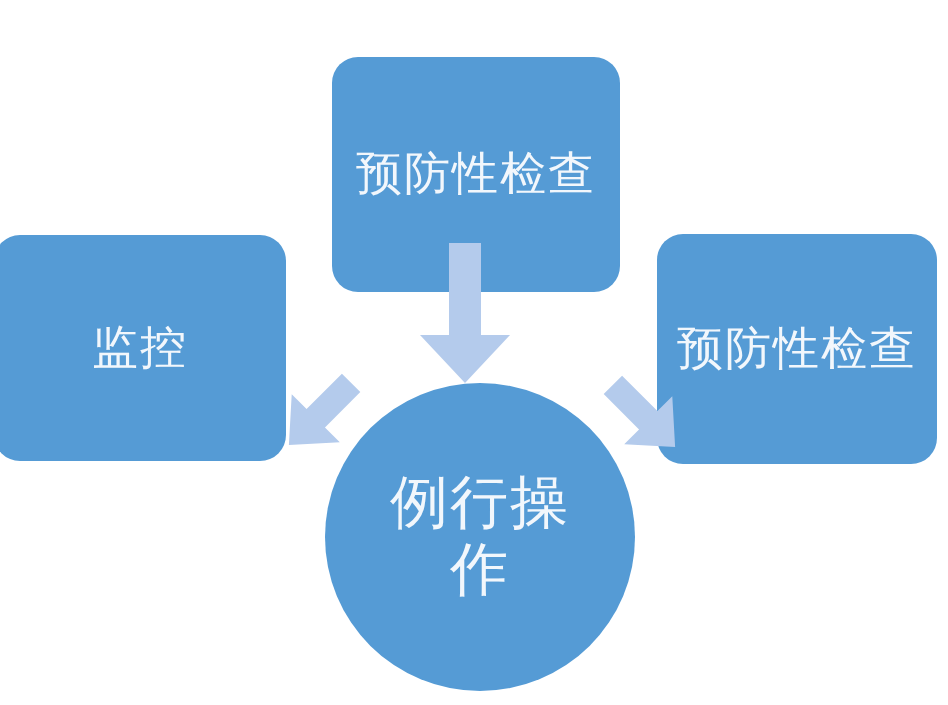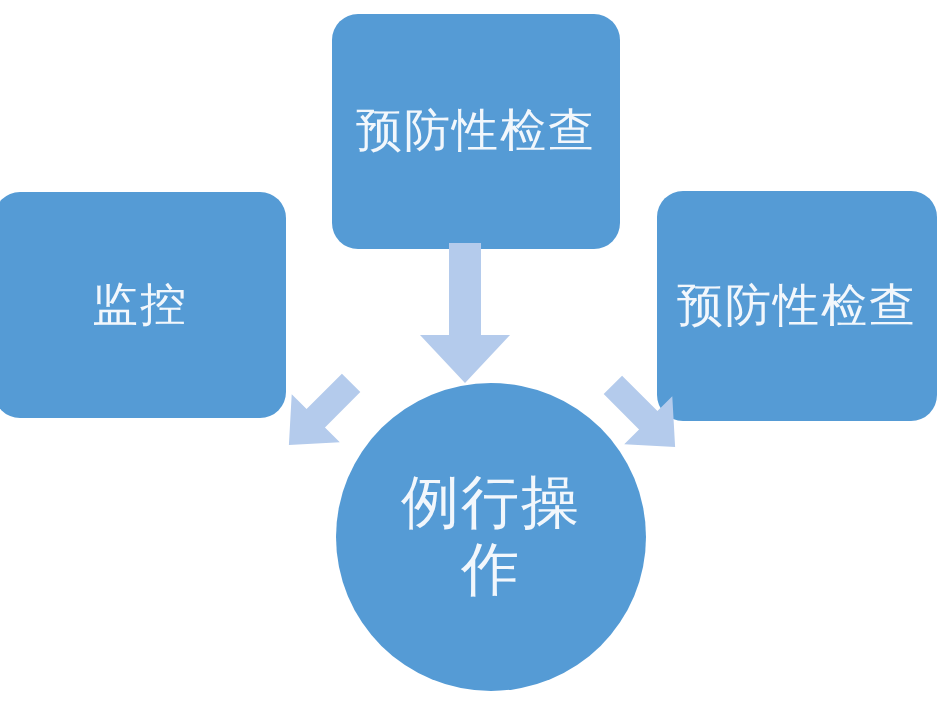--- a/index.html
+++ b/index.html
@@ -30,6 +30,7 @@
     letter-spacing: 2px;
     text-align: center;
     user-select: none;
+    margin-top: 43px;
   }
   .node-circle {
     position: absolute;

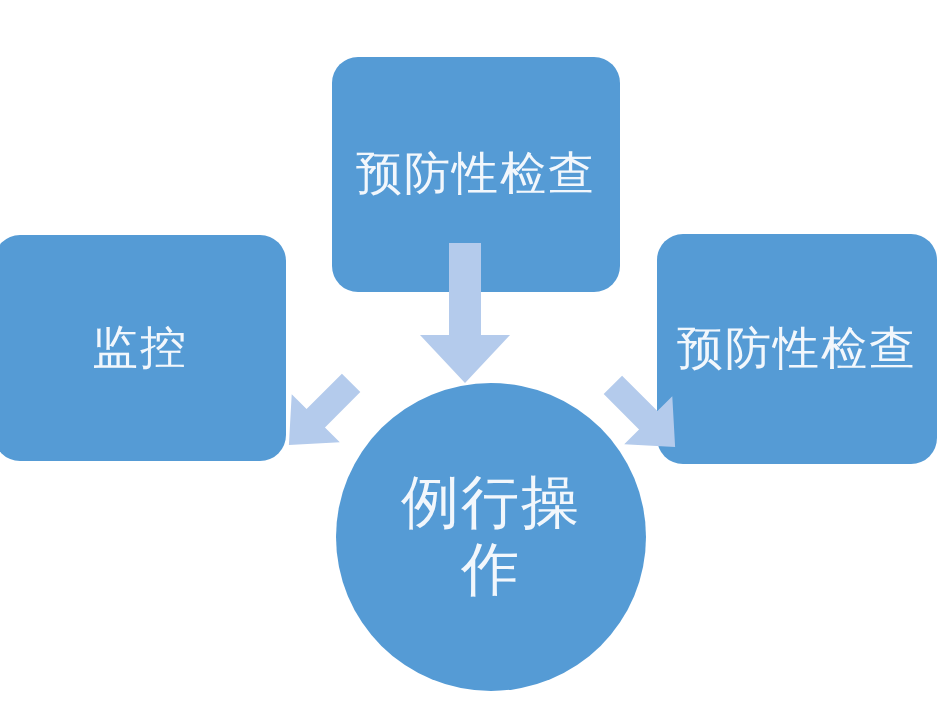--- a/index.html
+++ b/index.html
@@ -71,7 +71,7 @@
     font-size: 46px;
   }
   #circle-routine-operation {
-    left: 336px;
+    left: 325px;
     top: 383px;
     width: 310px;
     height: 308px;

